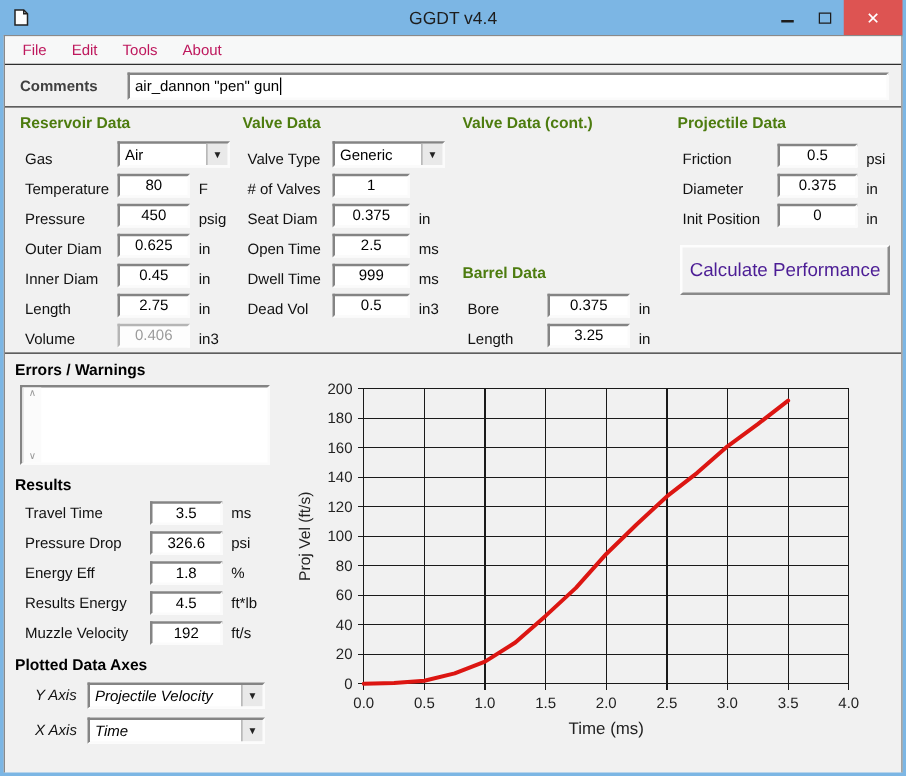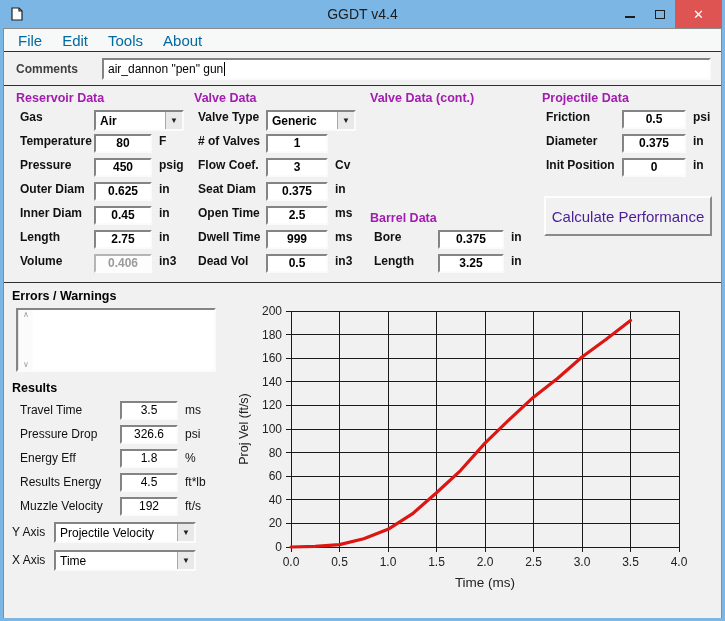--- a/index.html
+++ b/index.html
@@ -15,7 +15,7 @@
   .win-btn.close{width:47px;background:#dd5452;color:#fff;font-size:13px;}
   .content{background:#f1f1f1;height:590px;border:1px solid #8a8a8a;border-bottom:none;overflow:hidden;}
   .menubar{height:22px;background:#f7f8f8;display:flex;align-items:center;padding-left:4px;}
-  .menu-item{padding:2px 10px;font-size:15px;color:#0369a1;}
+  .menu-item{padding:2px 10px;font-size:12px;color:#be185d;}
   .divider{height:1px;background:#2e2e2e;}
   .comments-row{height:33px;display:flex;align-items:center;}
   .comments-label{font-weight:bold;font-size:12px;margin-left:12px;width:86px;color:#404040;}

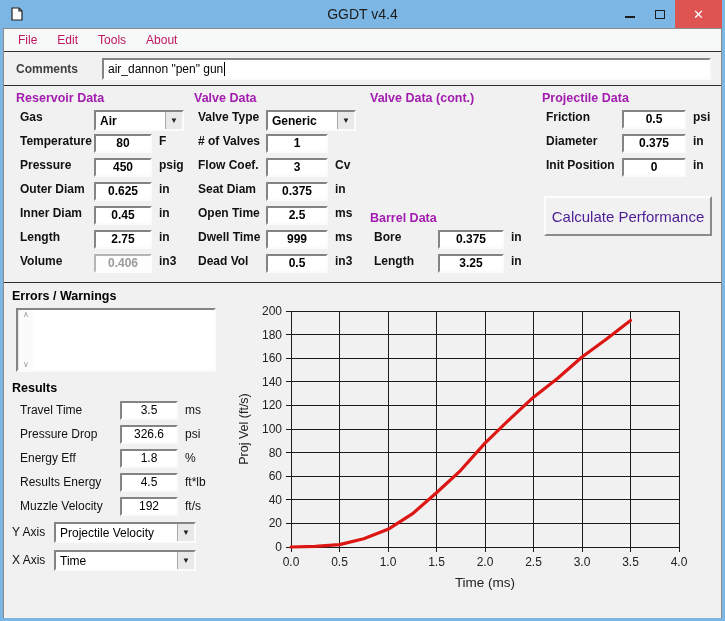--- a/index.html
+++ b/index.html
@@ -27,7 +27,7 @@
   .col-valve{left:186px;width:174px;}
   .col-cont{left:362px;width:172px;}
   .col-proj{left:534px;width:182px;}
-  .hdr{font-weight:bold;font-size:12.5px;color:#a21caf;height:24px;display:flex;align-items:center;padding-left:4px;}
+  .hdr{font-weight:bold;font-size:12.5px;color:#4d7c0f;height:24px;display:flex;align-items:center;padding-left:4px;}
   .frow{display:flex;align-items:flex-start;height:24px;font-weight:bold;}
   .lbl{font-size:12px;color:#111;padding-left:8px;}
   .col-reservoir .lbl{width:82px;}

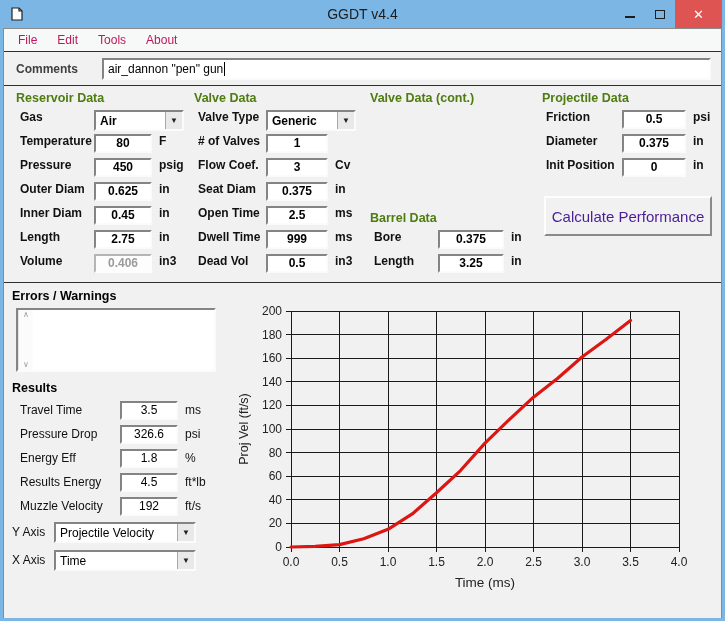--- a/index.html
+++ b/index.html
@@ -28,7 +28,7 @@
   .col-cont{left:362px;width:172px;}
   .col-proj{left:534px;width:182px;}
   .hdr{font-weight:bold;font-size:12.5px;color:#4d7c0f;height:24px;display:flex;align-items:center;padding-left:4px;}
-  .frow{display:flex;align-items:flex-start;height:24px;font-weight:bold;}
+  .frow{display:flex;align-items:flex-end;height:24px;}
   .lbl{font-size:12px;color:#111;padding-left:8px;}
   .col-reservoir .lbl{width:82px;}
   .col-valve .lbl{width:76px;}

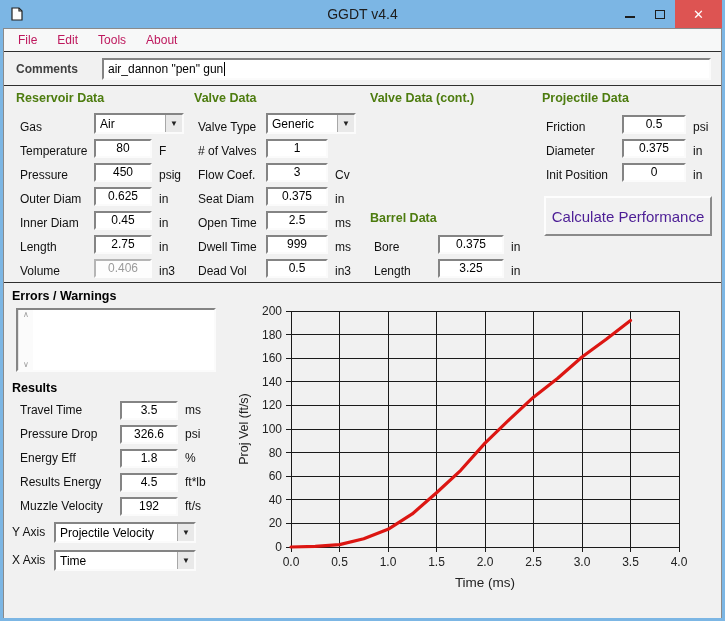--- a/index.html
+++ b/index.html
@@ -156,11 +156,6 @@
           <span class="lbl"># of Valves</span>
           <div class="field w62">1</div>
           <span class="unit"></span>
-        </div>
-        <div class="frow">
-          <span class="lbl">Flow Coef.</span>
-          <div class="field w62">3</div>
-          <span class="unit">Cv</span>
         </div>
         <div class="frow">
           <span class="lbl">Seat Diam</span>

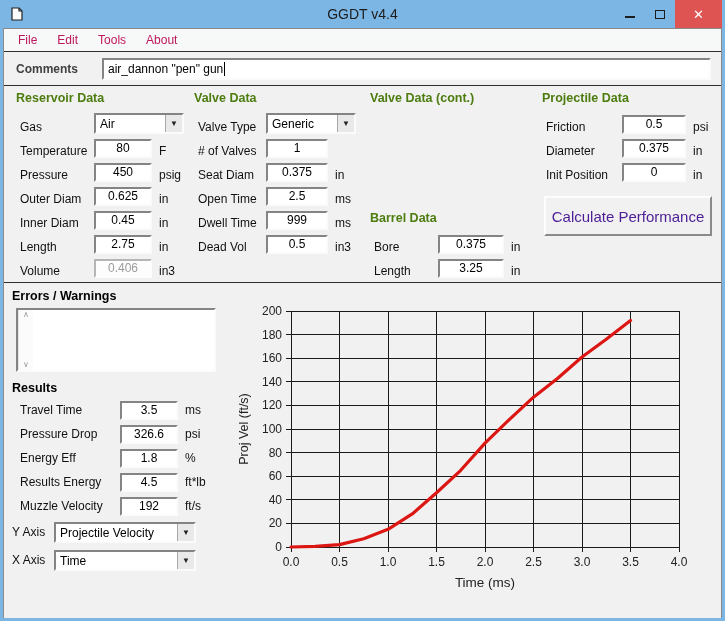--- a/index.html
+++ b/index.html
@@ -253,6 +253,7 @@
           <div class="field w58">192</div>
           <span class="unit">ft/s</span>
         </div>
+        <div class="lp-hdr h-axes">Plotted Data Axes</div>
         <div class="arow">
           <span class="lbl">Y Axis</span>
           <div class="combo w142">

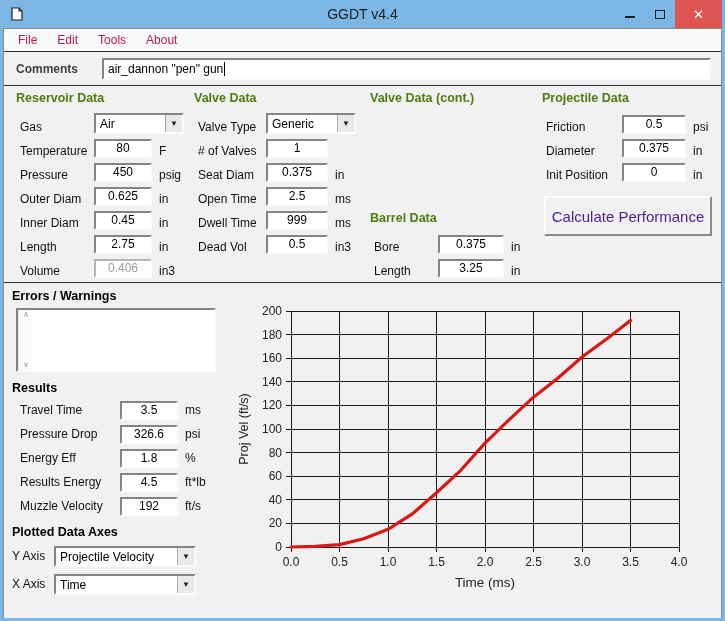--- a/index.html
+++ b/index.html
@@ -55,7 +55,7 @@
   .scroll-arrow{font-size:8px;color:#9a9a9a;line-height:8px;}
   .rrow{display:flex;align-items:center;height:24px;margin-left:12px;}
   .rrow .lbl{width:104px;padding-left:4px;}
-  .arow{display:flex;align-items:center;height:28px;margin-left:4px;}
+  .arow{display:flex;align-items:center;height:28px;margin-left:20px;font-style:italic;}
   .arow .lbl{width:46px;padding-left:4px;}
   .chart-panel{flex:1;position:relative;}
   svg text{font-family:"Liberation Sans",sans-serif;}

